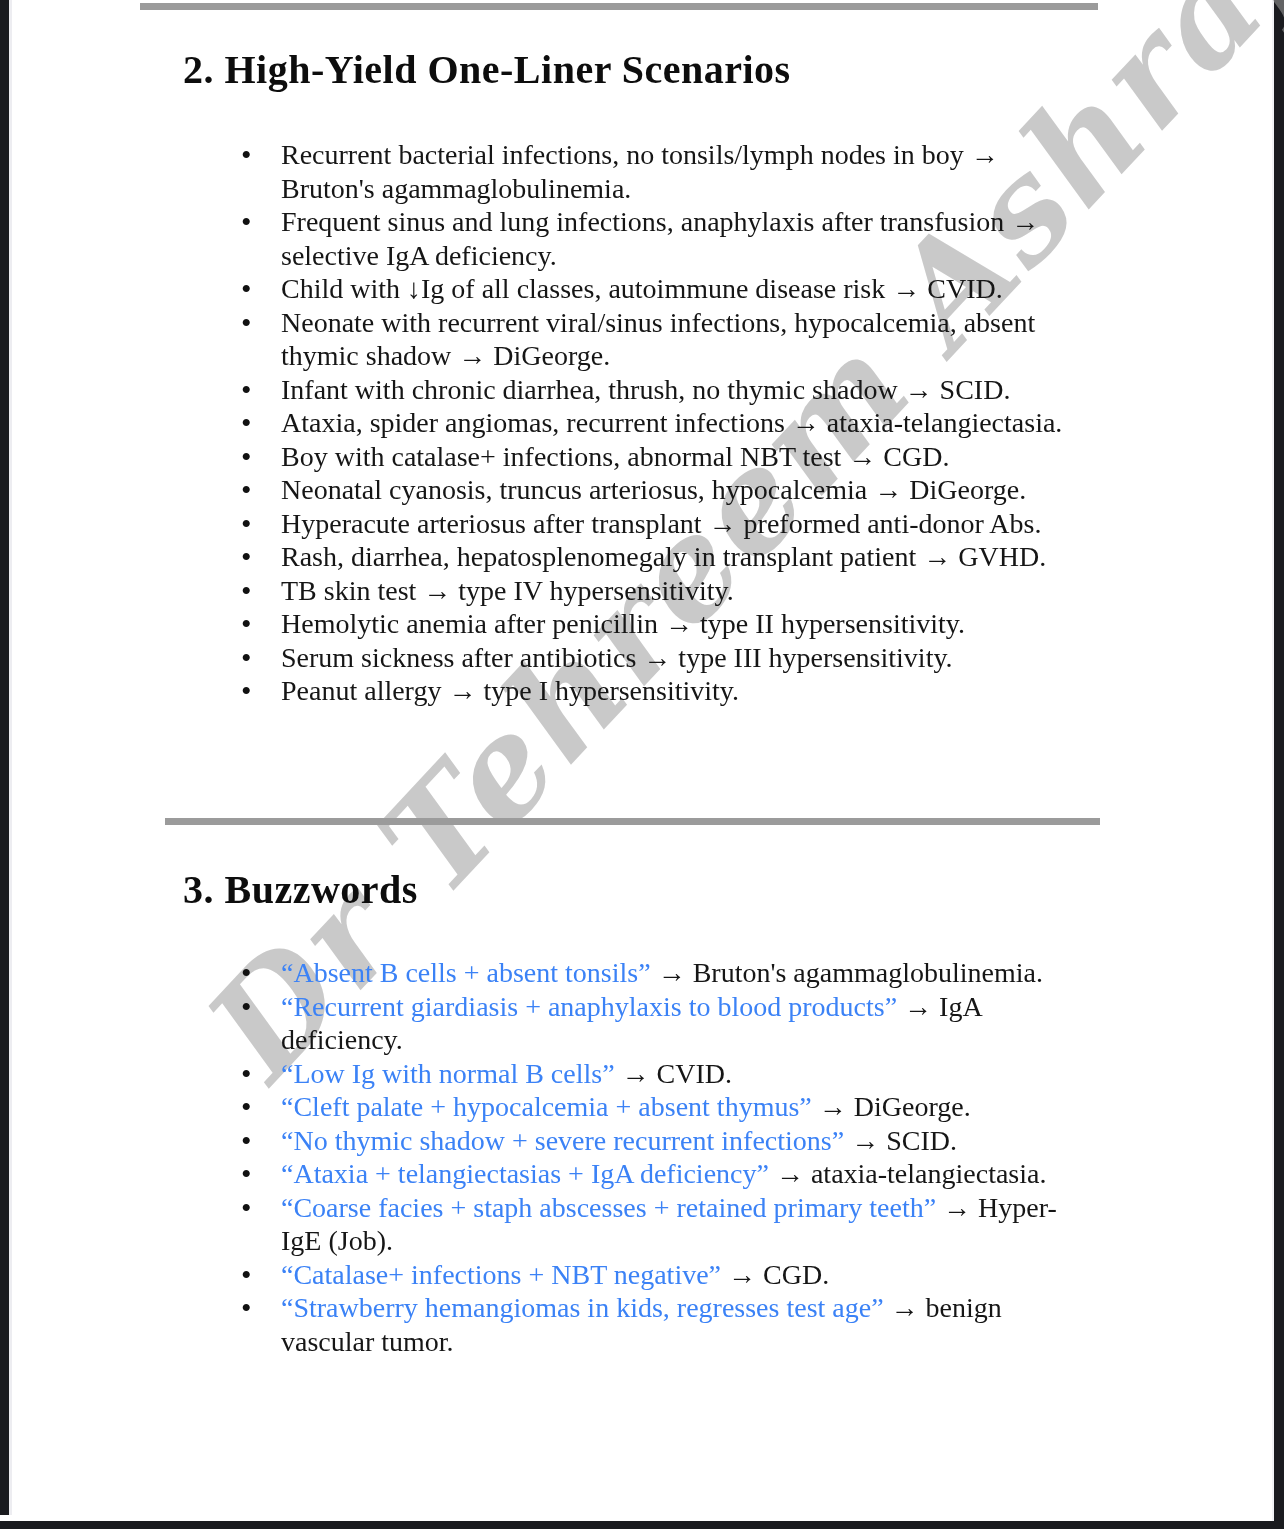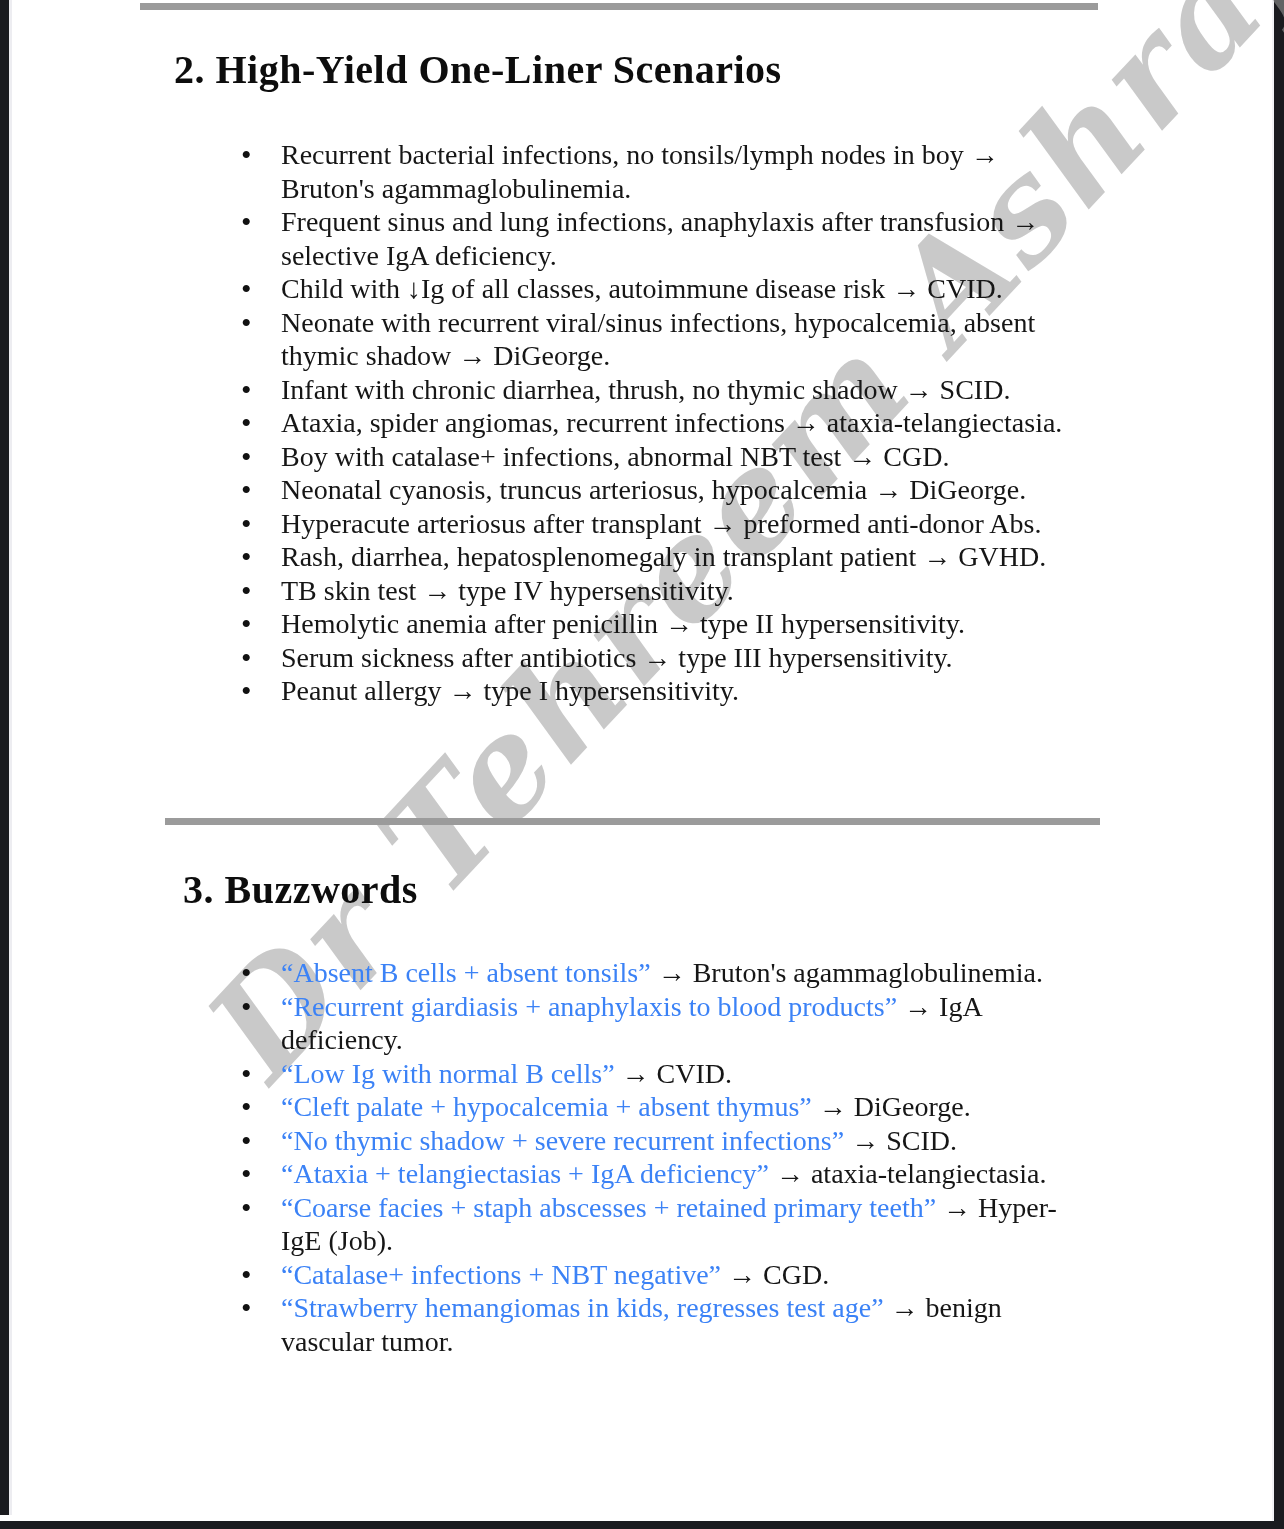--- a/index.html
+++ b/index.html
@@ -47,7 +47,7 @@
     font-size:40px;font-weight:bold;color:#0d0d0d;
     letter-spacing:0.5px;
   }
-  .heading-2{left:174px;top:46px;}
+  .heading-2{left:183px;top:46px;}
   .heading-3{left:183px;top:866px;}
   ul.bullets{
     position:absolute;list-style:none;margin:8px;padding:0;

